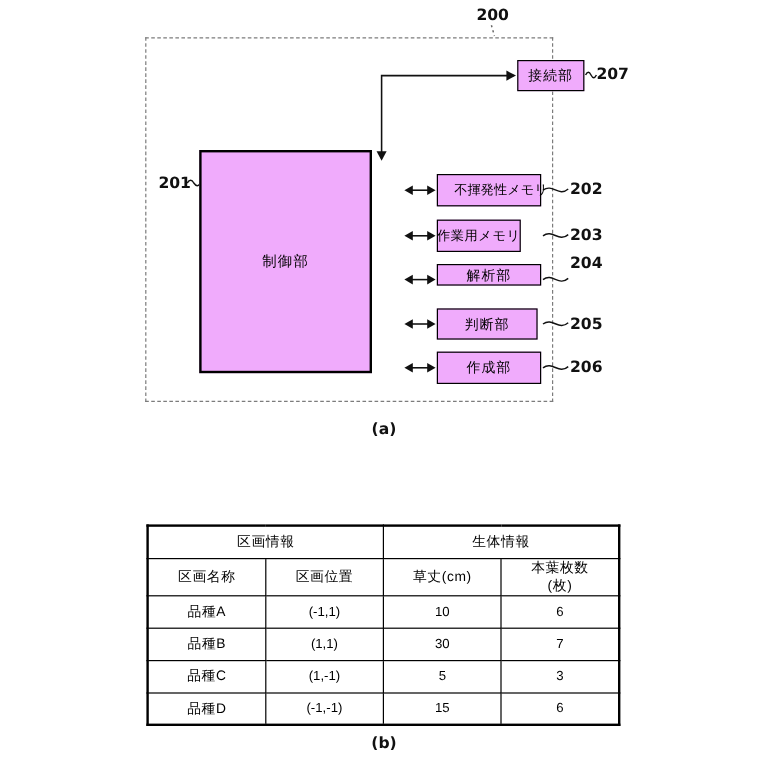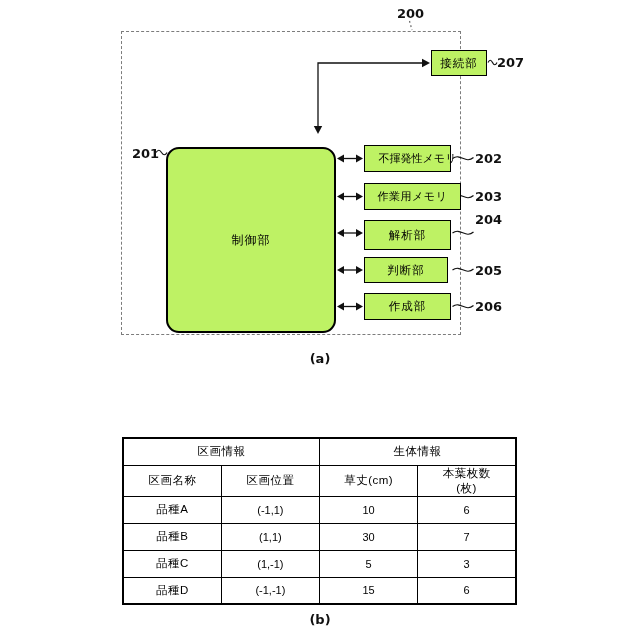--- a/index.html
+++ b/index.html
@@ -18,7 +18,7 @@
   }
   .wires { position: absolute; left: 0; top: 0; z-index: 2; pointer-events: none; }
   .blk {
-    position: absolute; background: #bef264; border: 1.5px solid #000;
+    position: absolute; background: #f0abfc; border: 1.5px solid #000;
     display: flex; align-items: center; justify-content: center;
     font-size: 11.5px; letter-spacing: 1px; color: #000; z-index: 3;
     white-space: nowrap;

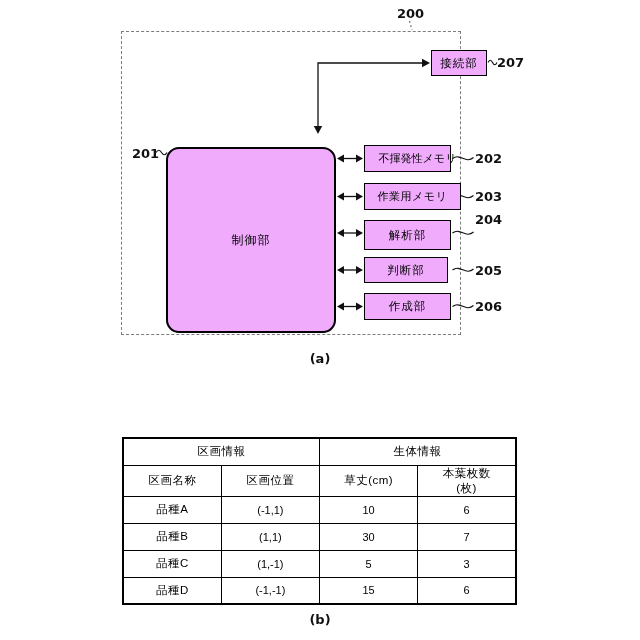--- a/index.html
+++ b/index.html
@@ -27,7 +27,7 @@
   .blk.control { left: 166px; top: 147px; width: 170px; height: 186px; border-width: 2px; font-size: 12px; border-radius: 13px; }
   .blk.connect { left: 431px; top: 50px;  width: 56px;  height: 26px; }
   .blk.nvmem   { left: 364px; top: 145px; width: 87px; height: 27px; letter-spacing: 0; font-size: 11px; padding-left: 20px; }
-  .blk.workmem { left: 364px; top: 183px; width: 97px; height: 27px; letter-spacing: 0.5px; font-size: 11px; }
+  .blk.workmem { left: 364px; top: 183px; width: 70px; height: 27px; letter-spacing: 0.5px; font-size: 11px; }
   .blk.analysis{ left: 364px; top: 220px; width: 87px; height: 30px; }
   .blk.decision{ left: 364px; top: 257px; width: 84px; height: 26px; }
   .blk.creation{ left: 364px; top: 293px; width: 87px; height: 27px; }

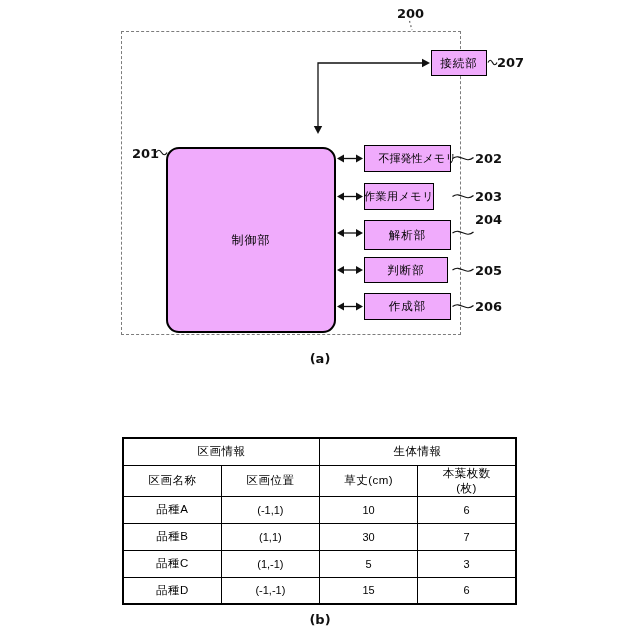--- a/index.html
+++ b/index.html
@@ -24,7 +24,7 @@
     white-space: nowrap;
     text-align: right;
   }
-  .blk.control { left: 166px; top: 147px; width: 170px; height: 186px; border-width: 2px; font-size: 12px; border-radius: 13px; }
+  .blk.control { left: 166px; top: 125px; width: 144px; height: 186px; border-width: 2px; font-size: 12px; }
   .blk.connect { left: 431px; top: 50px;  width: 56px;  height: 26px; }
   .blk.nvmem   { left: 364px; top: 145px; width: 87px; height: 27px; letter-spacing: 0; font-size: 11px; padding-left: 20px; }
   .blk.workmem { left: 364px; top: 183px; width: 70px; height: 27px; letter-spacing: 0.5px; font-size: 11px; }

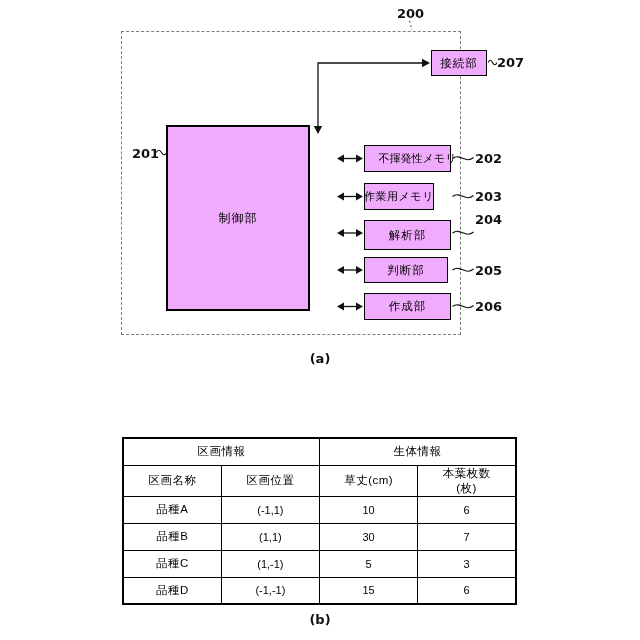--- a/index.html
+++ b/index.html
@@ -28,7 +28,7 @@
   .blk.connect { left: 431px; top: 50px;  width: 56px;  height: 26px; }
   .blk.nvmem   { left: 364px; top: 145px; width: 87px; height: 27px; letter-spacing: 0; font-size: 11px; padding-left: 20px; }
   .blk.workmem { left: 364px; top: 183px; width: 70px; height: 27px; letter-spacing: 0.5px; font-size: 11px; }
-  .blk.analysis{ left: 364px; top: 220px; width: 87px; height: 30px; }
+  .blk.analysis{ left: 364px; top: 220px; width: 87px; height: 18px; }
   .blk.decision{ left: 364px; top: 257px; width: 84px; height: 26px; }
   .blk.creation{ left: 364px; top: 293px; width: 87px; height: 27px; }
 

